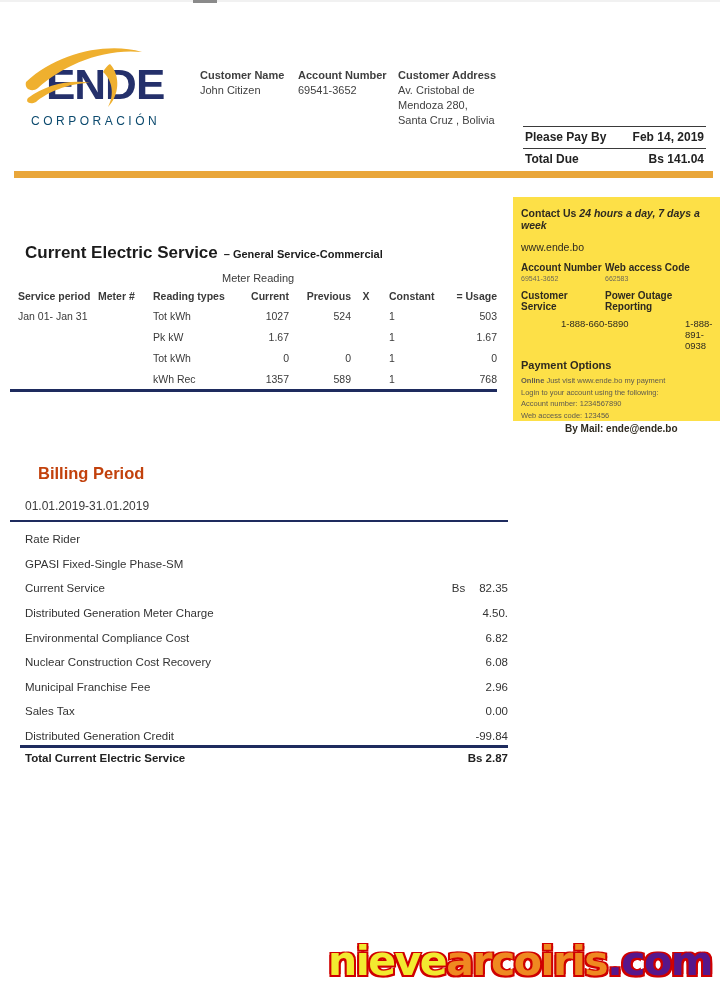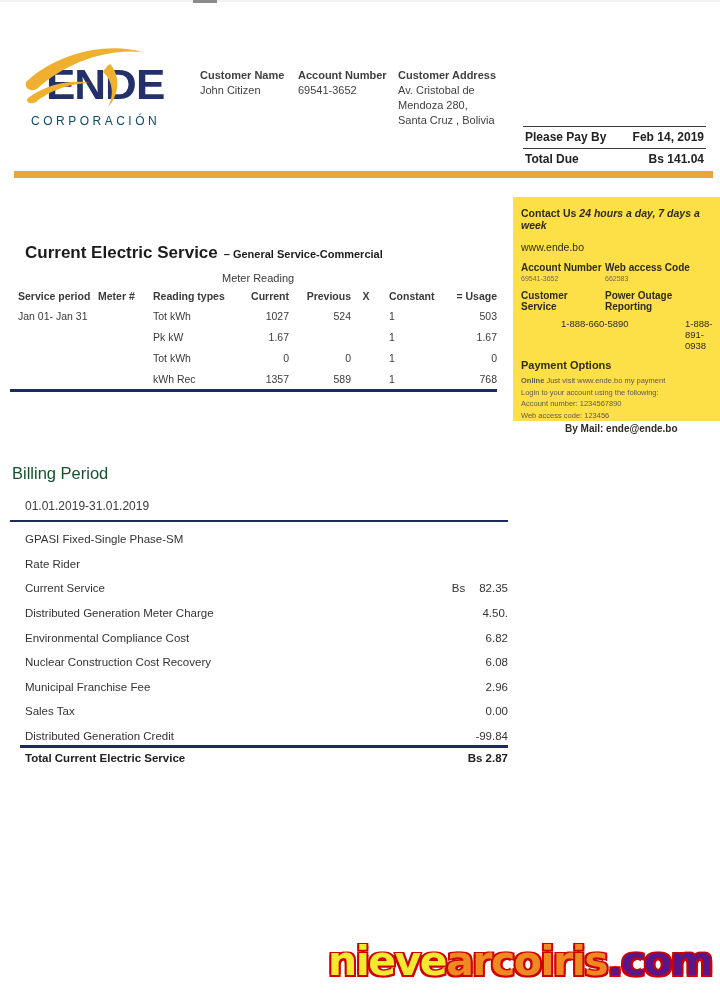--- a/index.html
+++ b/index.html
@@ -71,7 +71,7 @@
   .rule-bill-2  { left:20px;  top:745px; width:488px; height:3px; }
 
   
-  .bill-title { position:absolute; left:12px; top:464px; font-size:16.5px; font-weight:normal; color:#14532d; }
+  .bill-title { position:absolute; left:38px; top:464px; font-size:16.5px; font-weight:bold; color:#c2410c; }
   .bill-period { position:absolute; left:25px; top:499px; font-size:12px; color:#3a3a3a; }
   .bill-items { position:absolute; left:25px; top:527px; width:483px; }
   .bill-row { height:24.6px; display:flex; justify-content:space-between; align-items:center; font-size:11.5px; color:#333; }

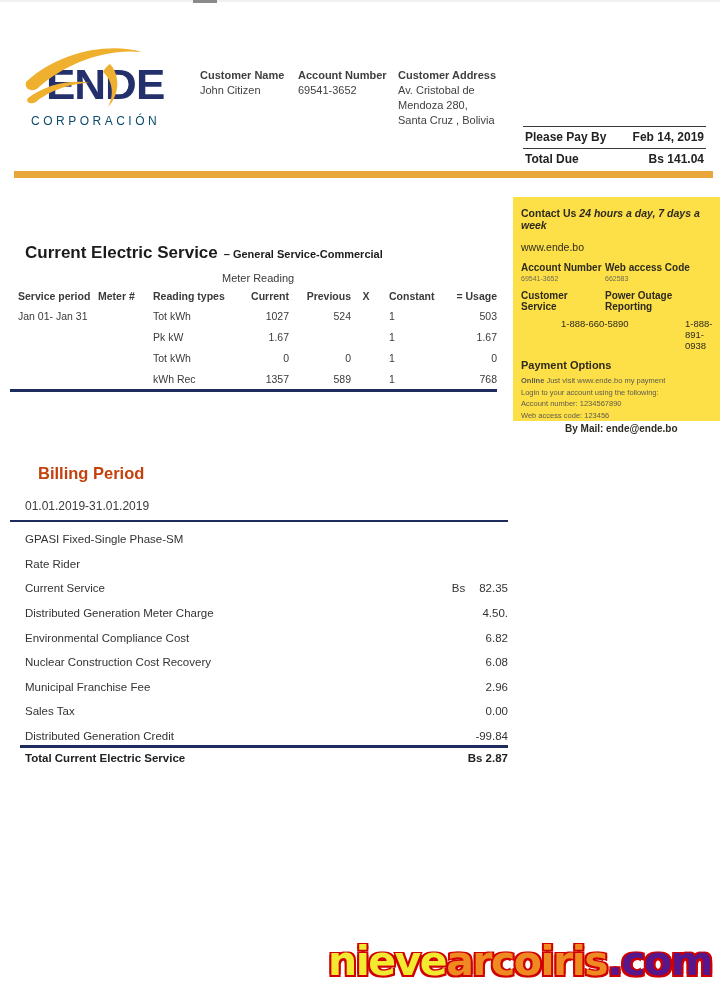--- a/index.html
+++ b/index.html
@@ -232,14 +232,14 @@
 
   <div class="bill-items">
     <div class="bill-row">
+      <span>Rate Rider</span>
+      <span class="bill-amount">
+          <span></span>
+          <span></span>
+        </span>
+    </div>
+    <div class="bill-row">
       <span>GPASI Fixed-Single Phase-SM</span>
-      <span class="bill-amount">
-          <span></span>
-          <span></span>
-        </span>
-    </div>
-    <div class="bill-row">
-      <span>Rate Rider</span>
       <span class="bill-amount">
           <span></span>
           <span></span>

